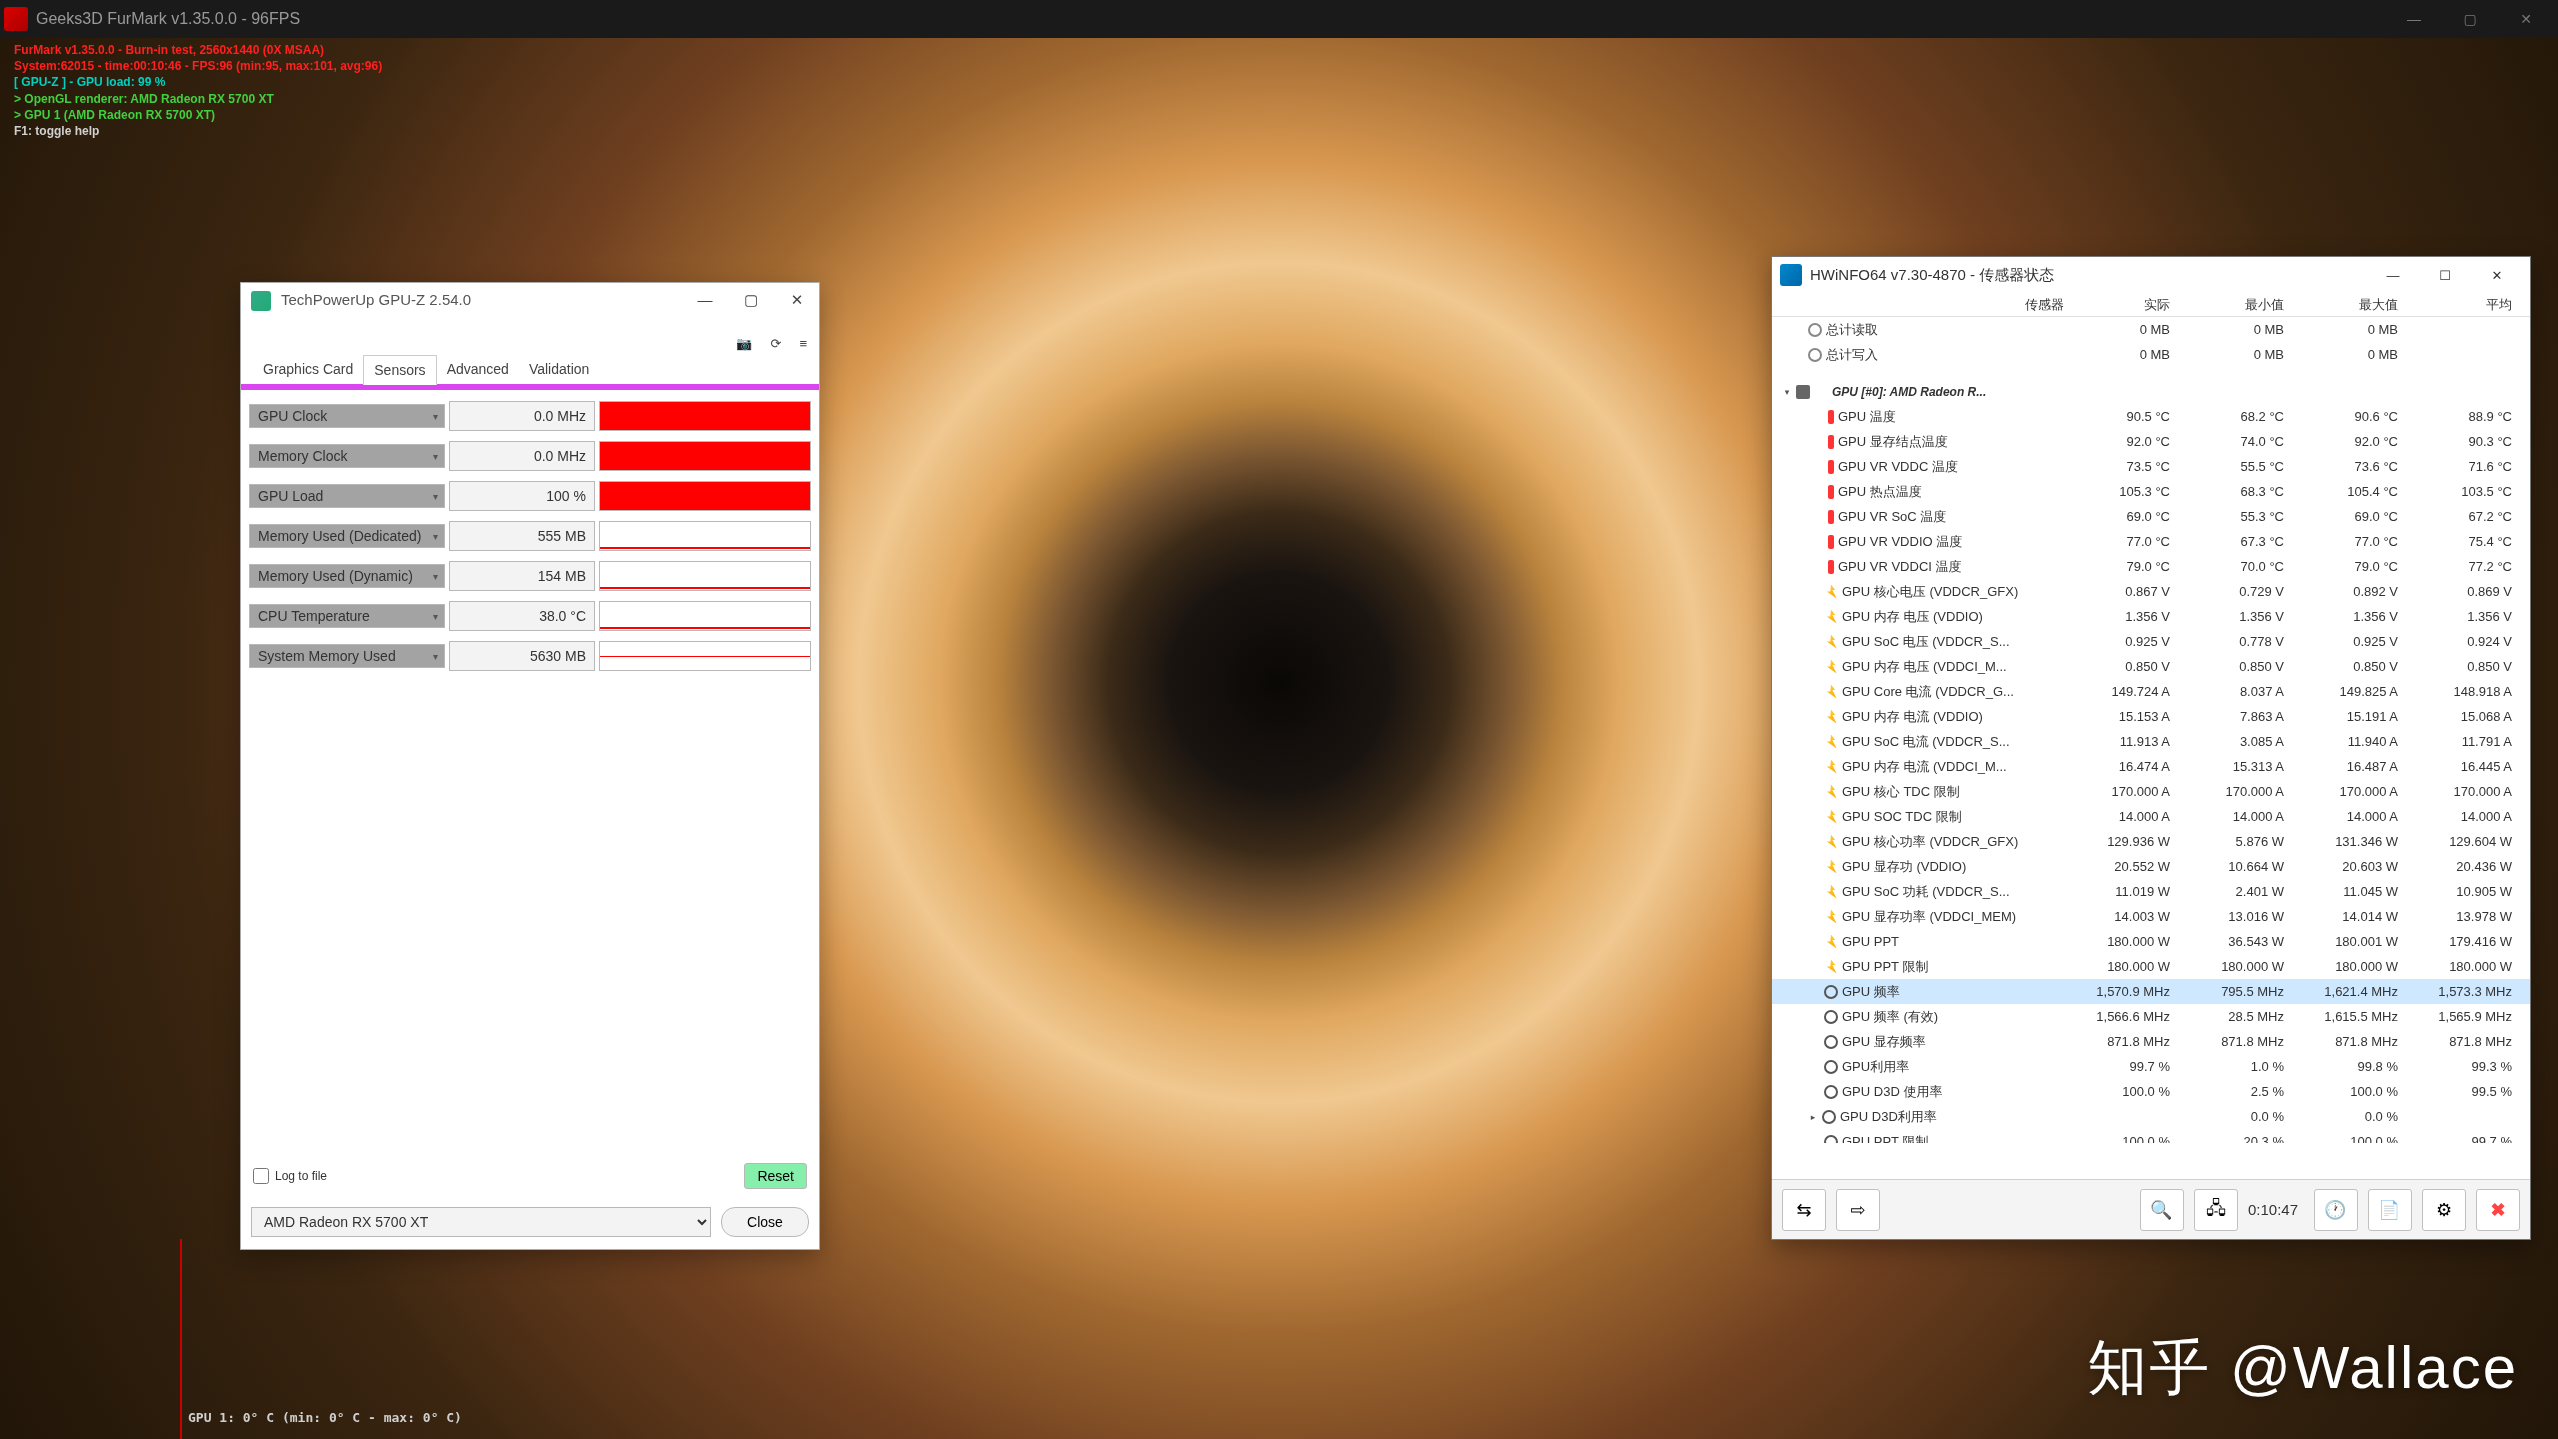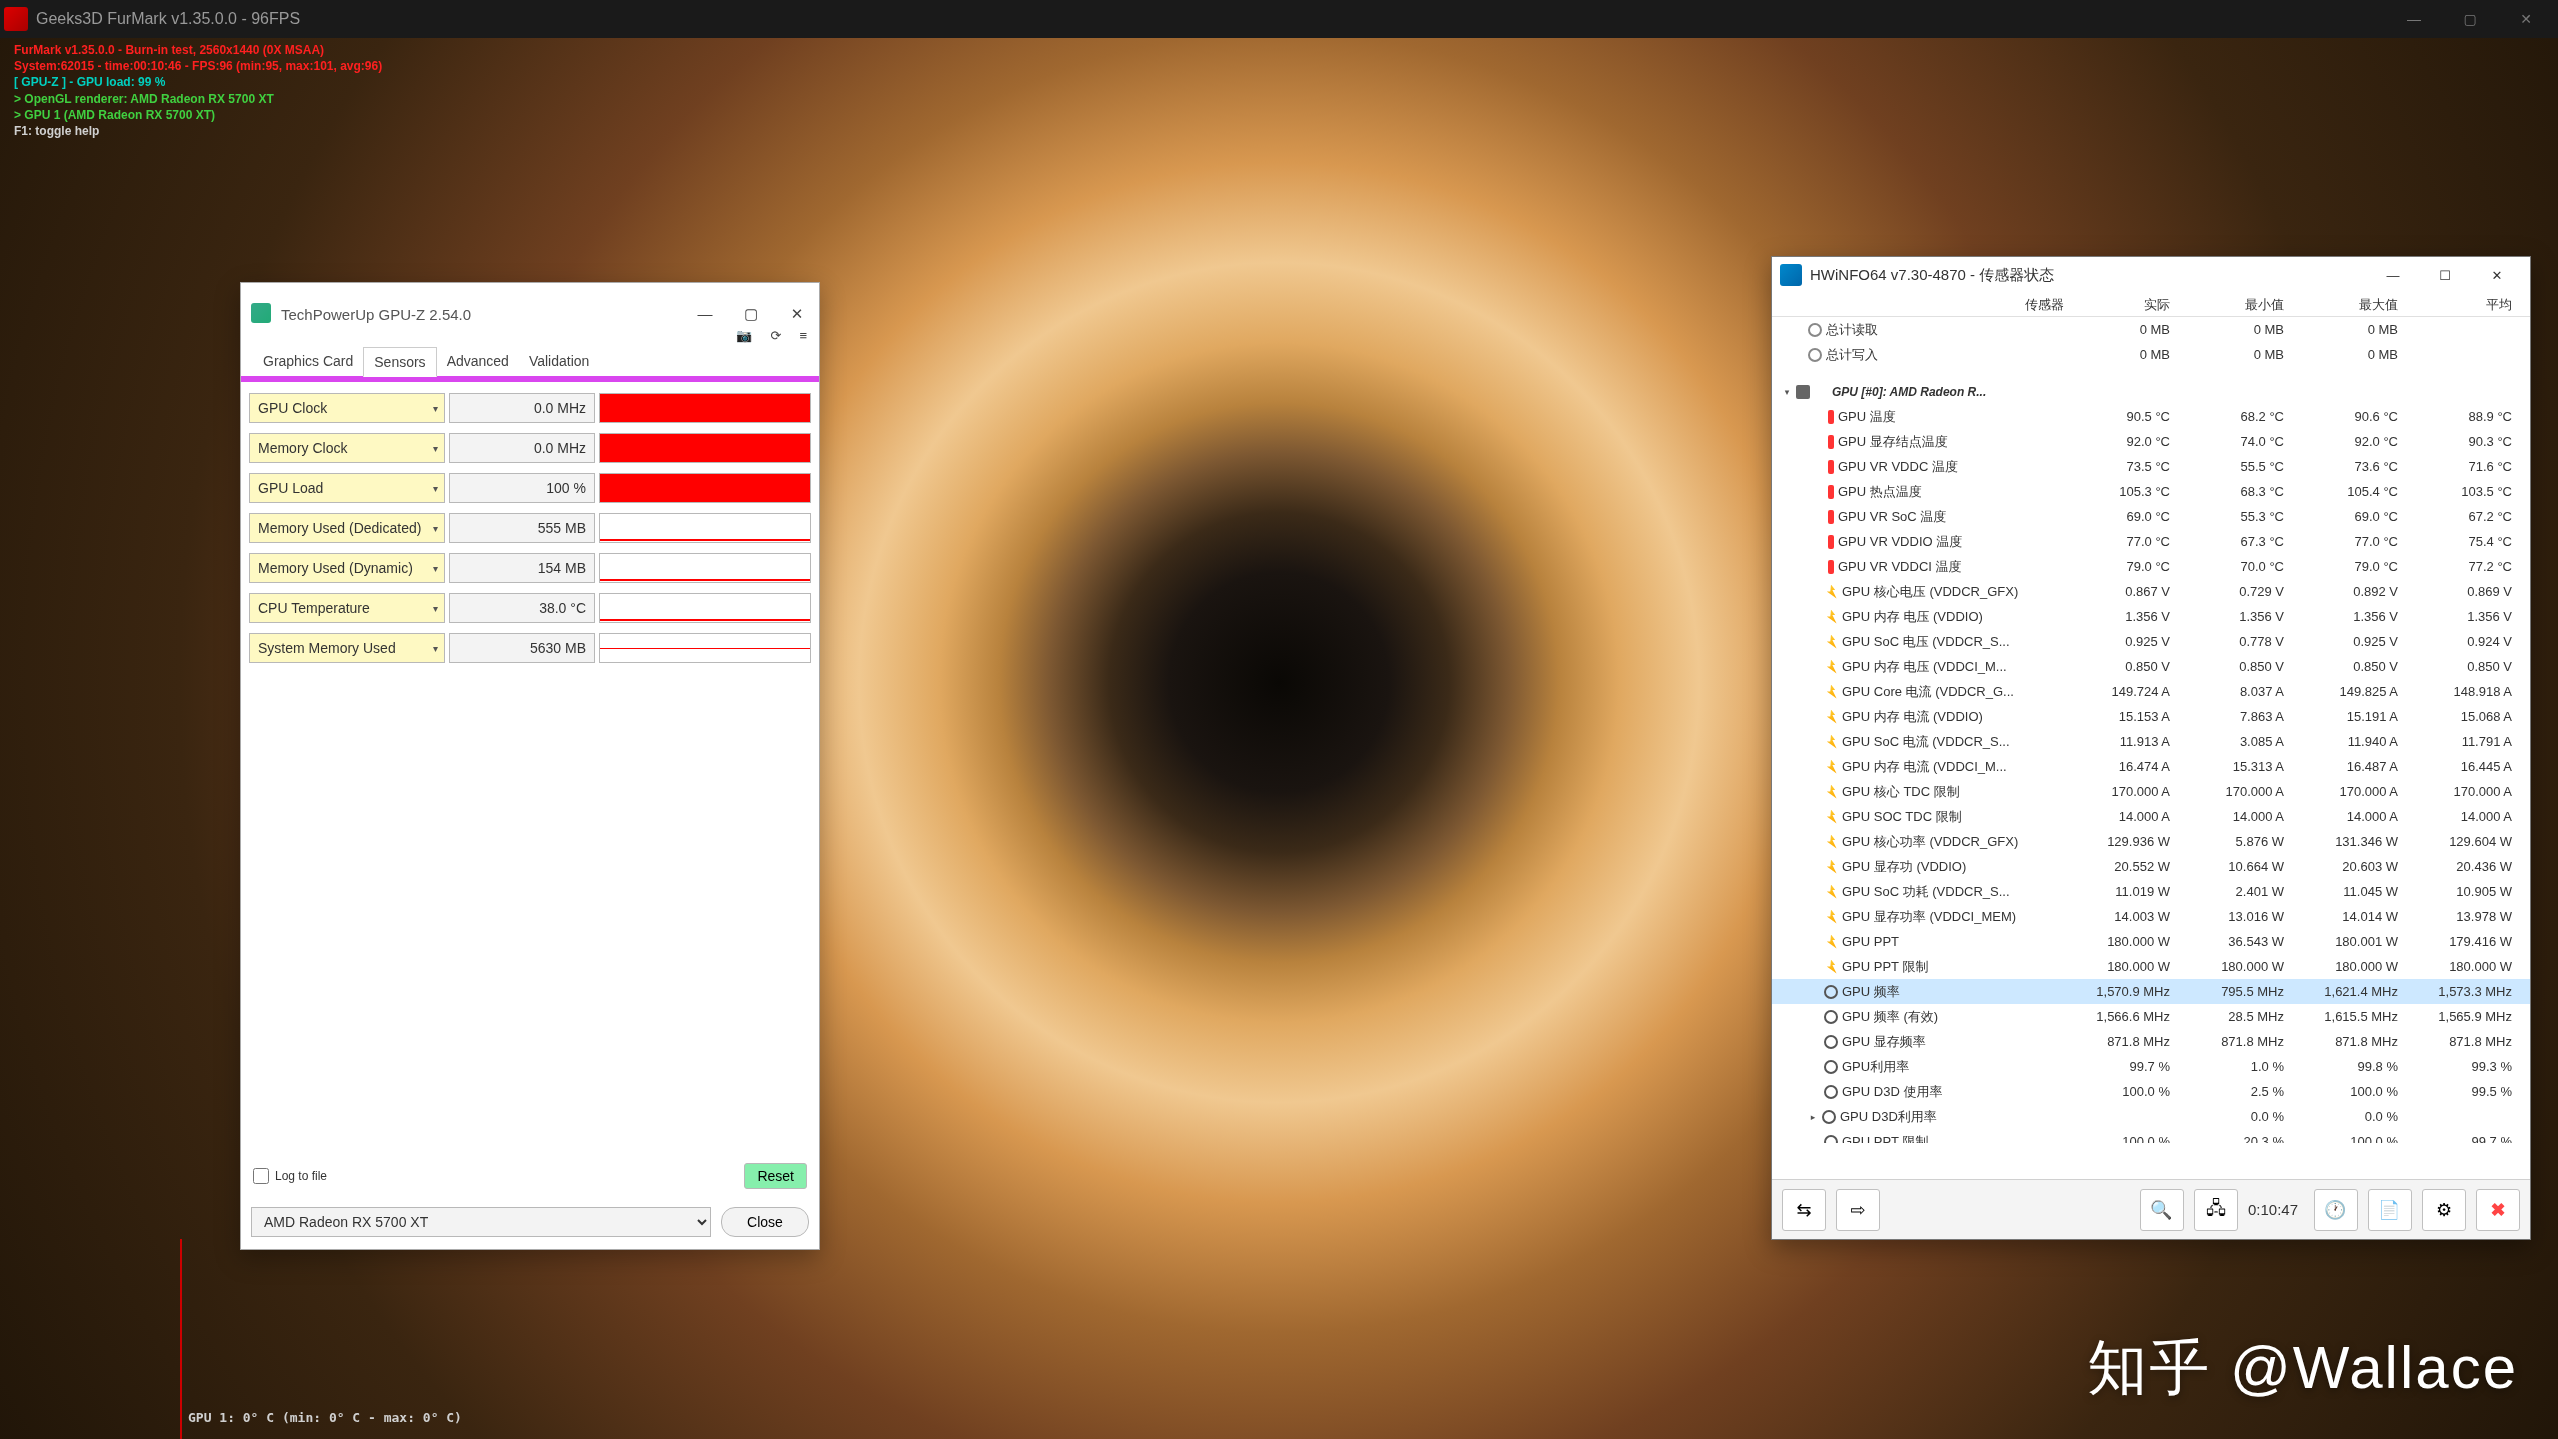--- a/index.html
+++ b/index.html
@@ -20,7 +20,7 @@
 .fm-red-line{position:absolute;left:180px;bottom:0;width:2px;height:200px;background:#c00;}
 .watermark{position:absolute;right:40px;bottom:30px;color:#fff;font-size:60px;font-weight:300;letter-spacing:2px;text-shadow:0 2px 8px rgba(0,0,0,0.4);}
 .gpuz-window{position:absolute;left:240px;top:282px;width:580px;height:968px;background:#fff;border:1px solid #aaa;box-shadow:0 8px 24px rgba(0,0,0,0.3);}
-.gpuz-titlebar{height:40px;background:#fff;display:flex;align-items:flex-end;padding:0 10px;}
+.gpuz-titlebar{height:40px;background:#fff;display:flex;align-items:flex-start;padding:0 10px;margin-top:8px;}
 .gpuz-icon{width:20px;height:20px;background:linear-gradient(135deg,#3a8,#2a7);border-radius:3px;margin-right:10px;}
 .gpuz-title{color:#555;font-size:15px;}
 .gpuz-winctrl{margin-left:auto;display:flex;gap:22px;}

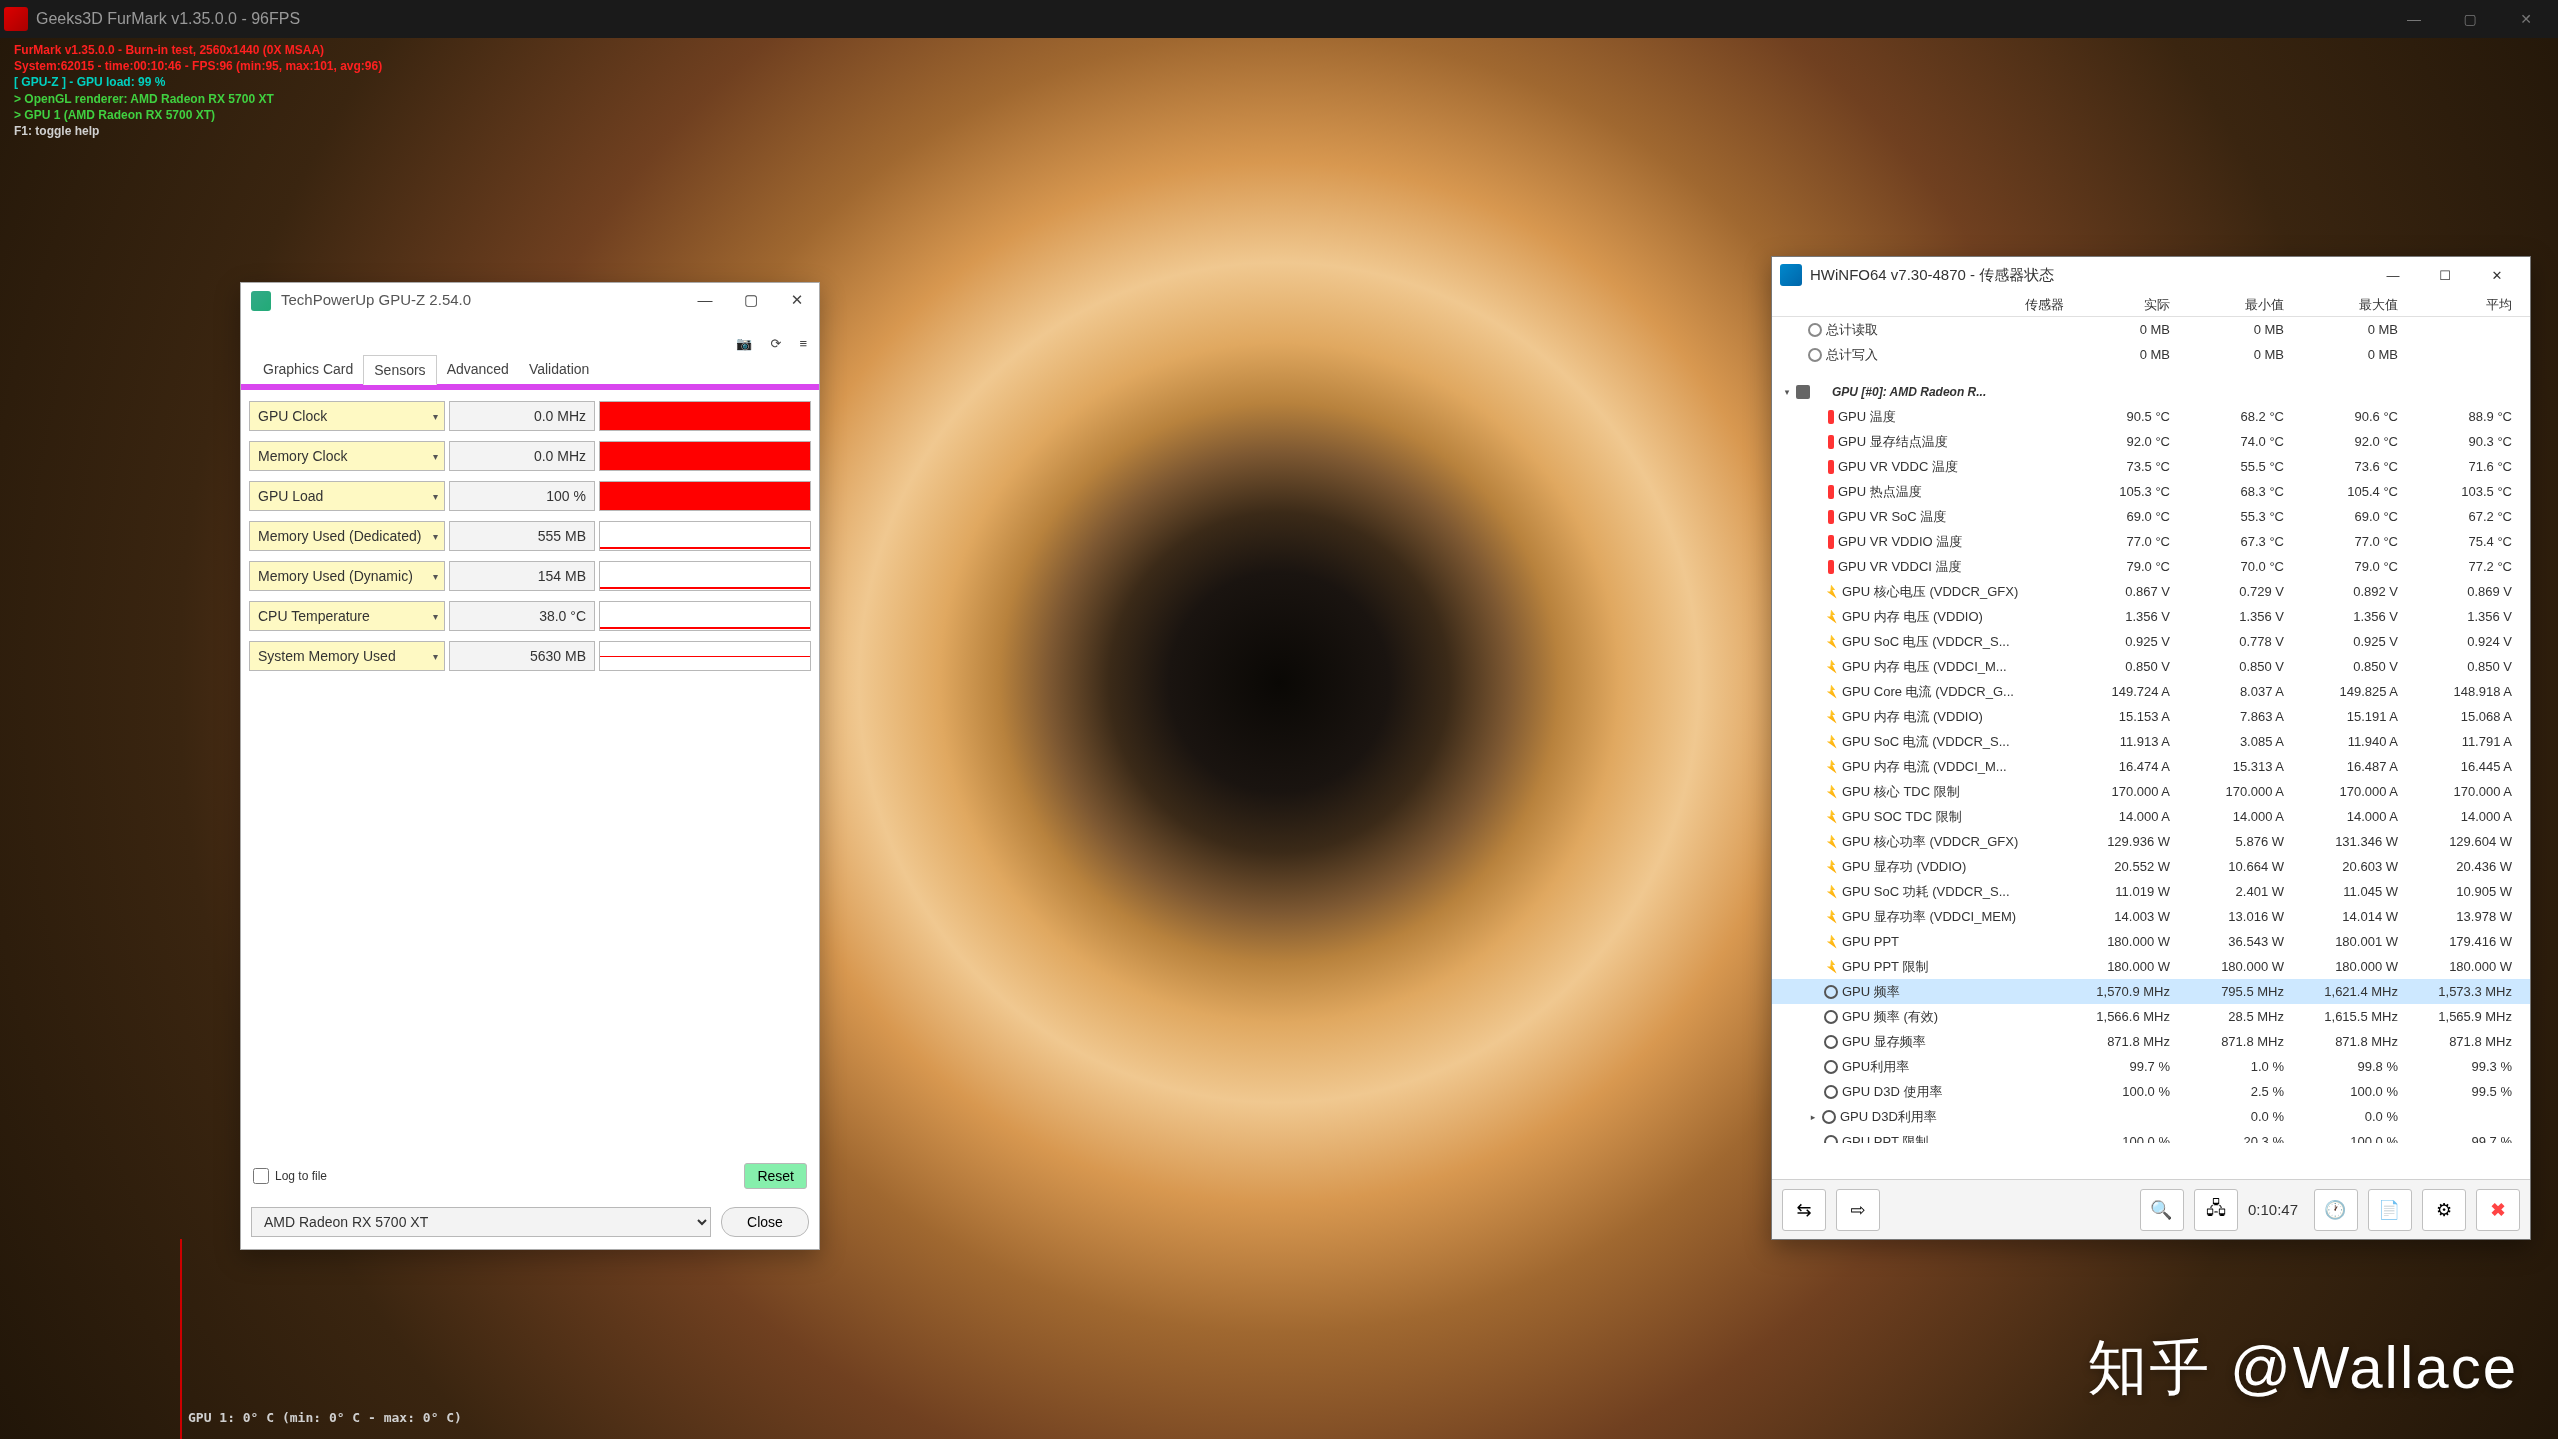--- a/index.html
+++ b/index.html
@@ -32,7 +32,7 @@
 .gpuz-tab.active{border:1px solid #ccc;border-bottom:1px solid #fff;margin-bottom:-1px;background:#fff;}
 .gpuz-body{padding:6px 8px;}
 .gpuz-row{display:flex;align-items:center;height:40px;gap:4px;}
-.gpuz-label{width:196px;height:30px;border:1px solid #b8b8b8;background:#fef9c3;display:flex;align-items:center;padding:0 8px;color:#333;font-size:14px;position:relative;}
+.gpuz-label{width:196px;height:24px;border:1px solid #b8b8b8;background:#a3a3a3;display:flex;align-items:center;padding:0 8px;color:#333;font-size:14px;position:relative;}
 .gpuz-label::after{content:"▾";position:absolute;right:6px;color:#555;font-size:10px;}
 .gpuz-value{width:146px;height:30px;border:1px solid #b8b8b8;background:#f3f3f3;display:flex;align-items:center;justify-content:flex-end;padding:0 8px;color:#333;font-size:14px;}
 .gpuz-graph{flex:1;height:30px;border:1px solid #b8b8b8;background:#fff;position:relative;overflow:hidden;}

